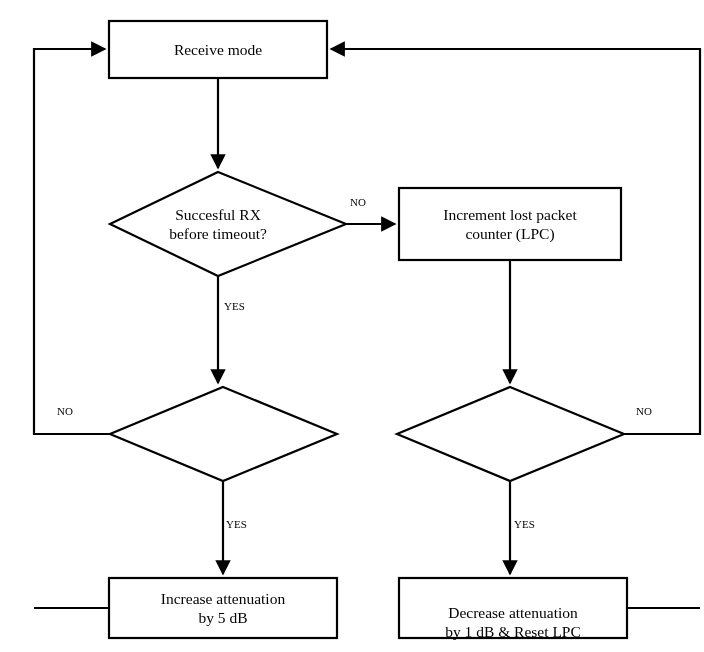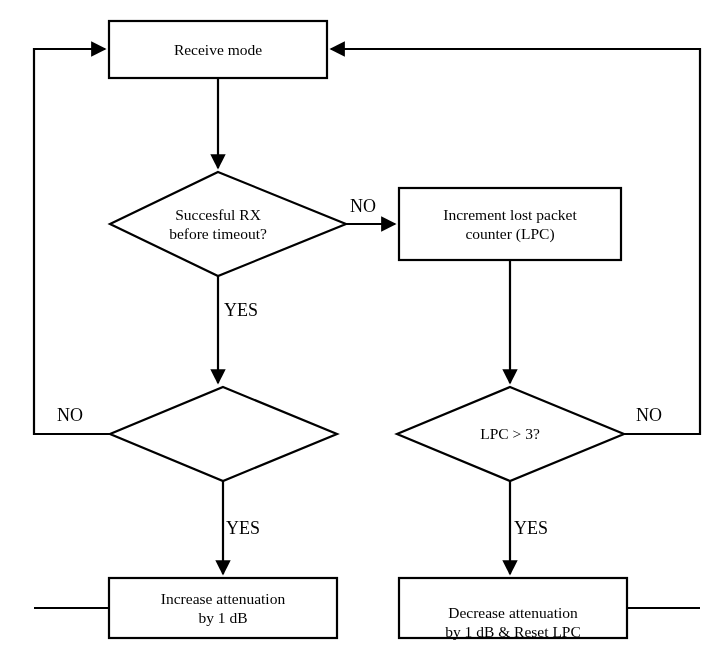--- a/index.html
+++ b/index.html
@@ -41,7 +41,7 @@
   .edge-label {
     position: absolute;
     font-family: "Liberation Serif", serif;
-    font-size: 18px;
+    font-size: 11px;
     color: #000000;
     white-space: nowrap;
   }

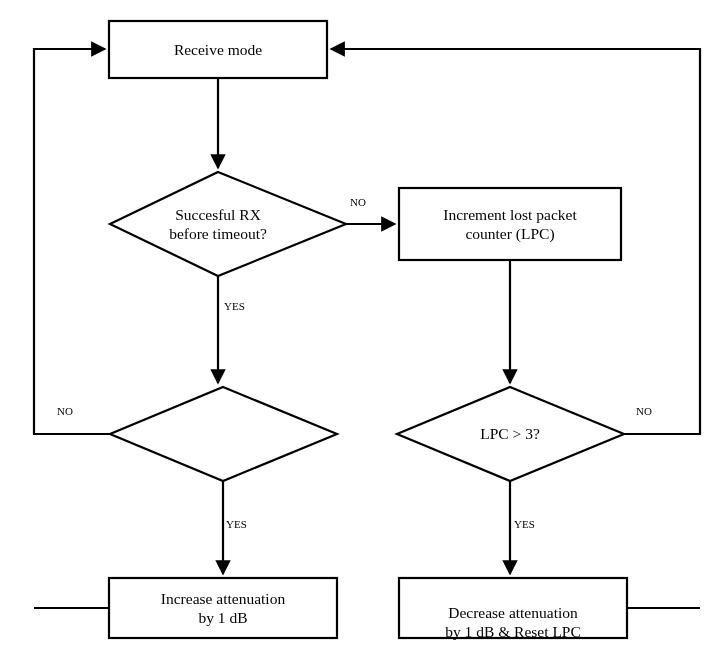--- a/index.html
+++ b/index.html
@@ -108,7 +108,6 @@
 counter (LPC)</div>
 
 
-  <div class="node-text" style="left:421px; top:412px; width:150px; height:44px;">LPC &gt; 3?</div>
 
   <div class="node-text" style="left:95px; top:578px; width:228px; height:60px;">Increase attenuation
 by 1 dB</div>

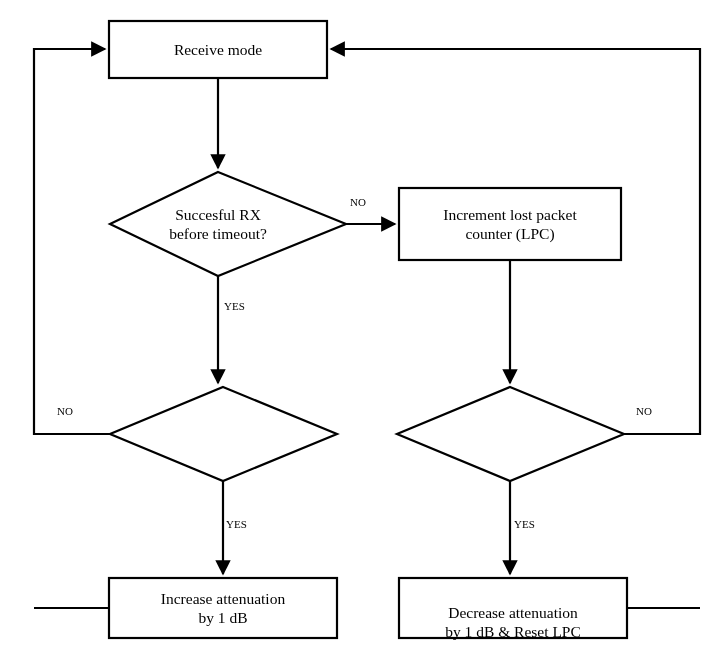--- a/index.html
+++ b/index.html
@@ -110,7 +110,7 @@
 
 
   <div class="node-text" style="left:95px; top:578px; width:228px; height:60px;">Increase attenuation
-by 1 dB</div>
+by 5 dB</div>
 
   <div class="node-text" style="left:385px; top:592px; width:228px; height:60px;">Decrease attenuation
 by 1 dB &amp; Reset LPC</div>

